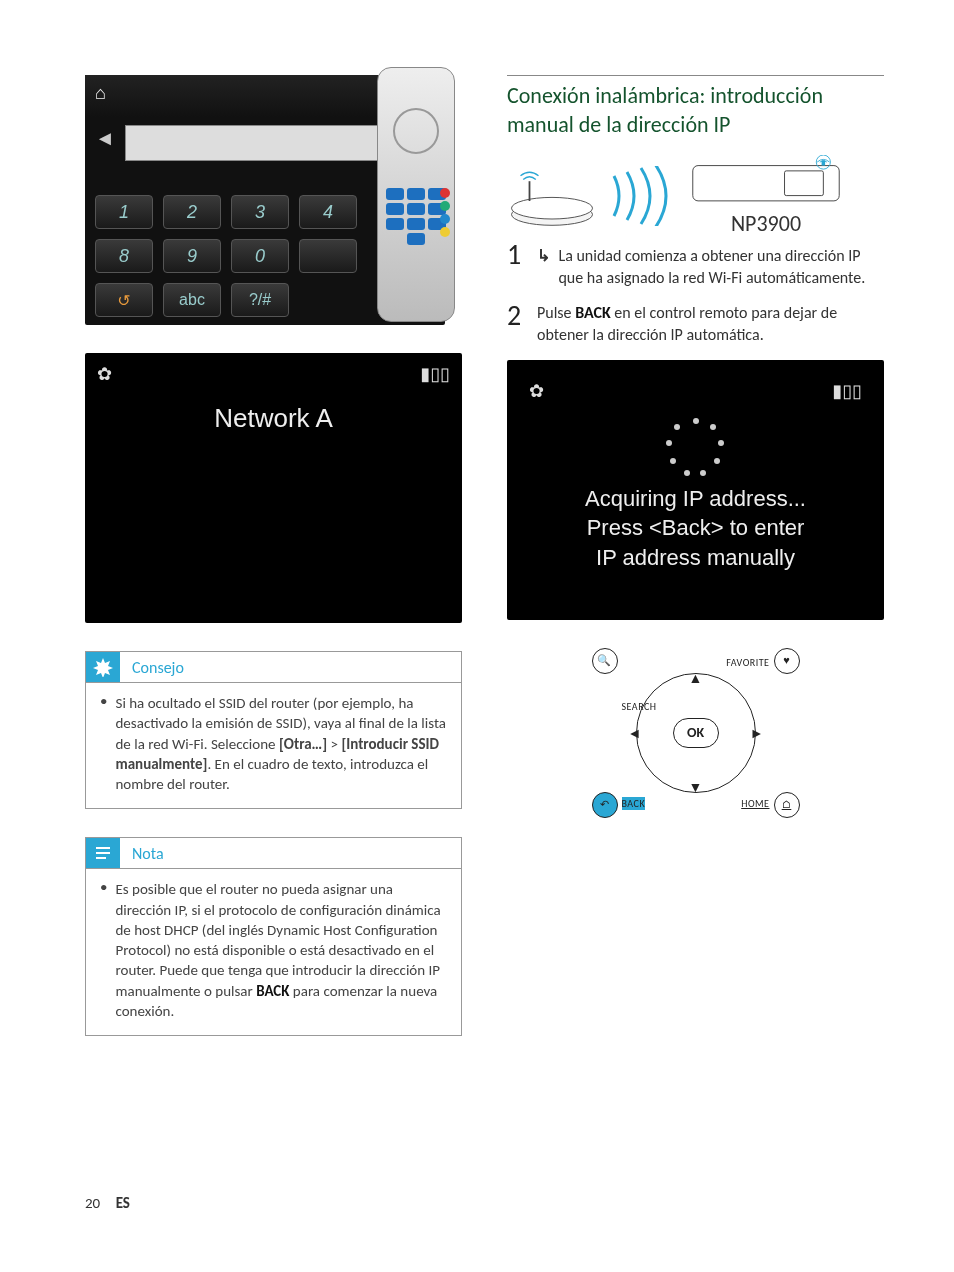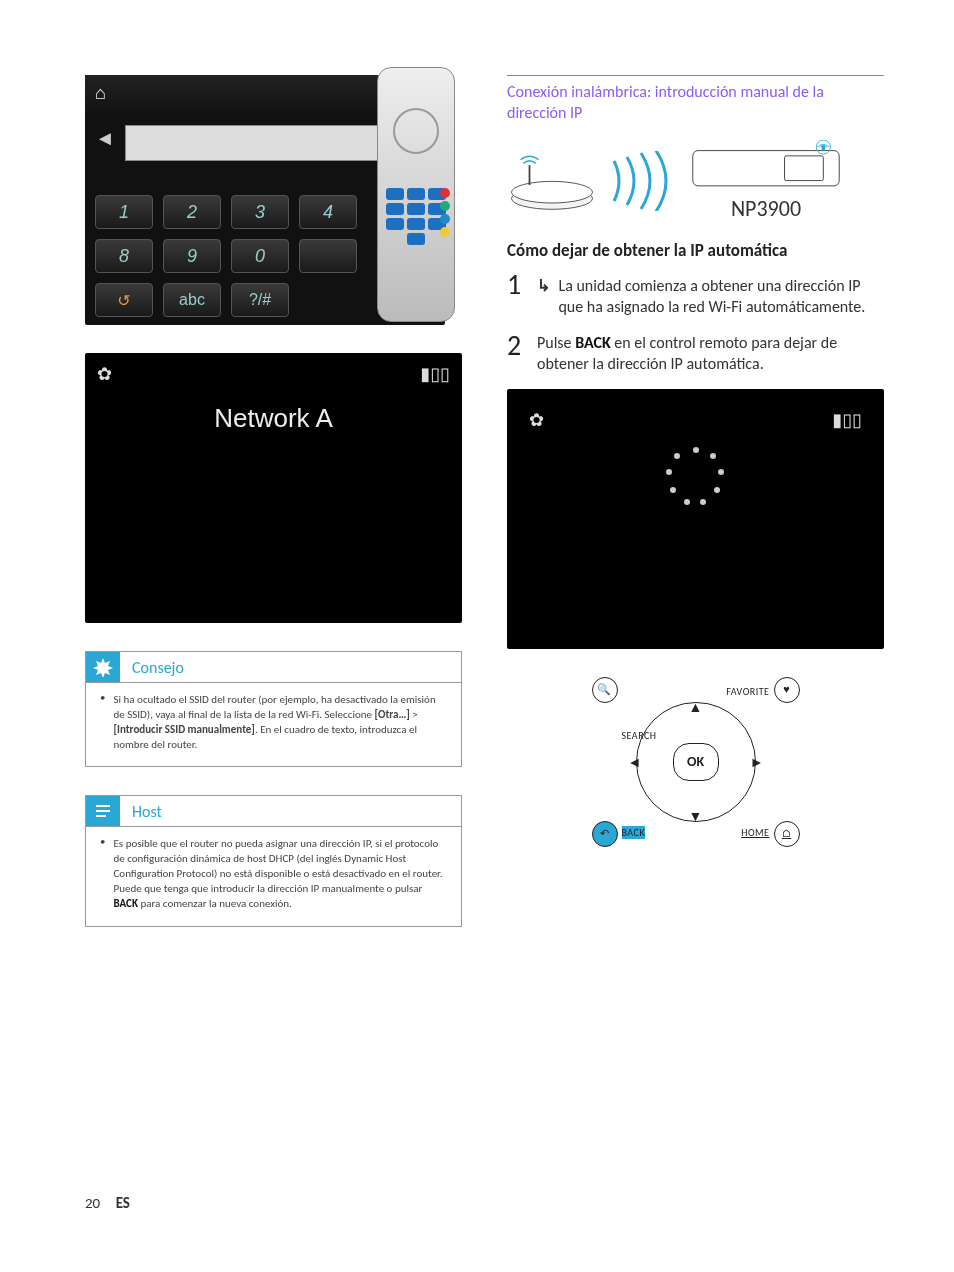--- a/index.html
+++ b/index.html
@@ -59,7 +59,7 @@
   .note-body .bullet::before{content:"•";margin-top:-2px;}
 
   
-  .section-title{color:#8b5cf6;font-size:16px;font-weight:400;line-height:1.3;border-top:1px solid #888;padding-top:6px;}
+  .section-title{color:#14532d;font-size:22px;font-weight:400;line-height:1.3;border-top:1px solid #888;padding-top:6px;}
   .diagram-row{display:flex;align-items:center;gap:12px;margin:16px 0 4px;}
   .router{width:90px;}
   .speaker{width:150px;}

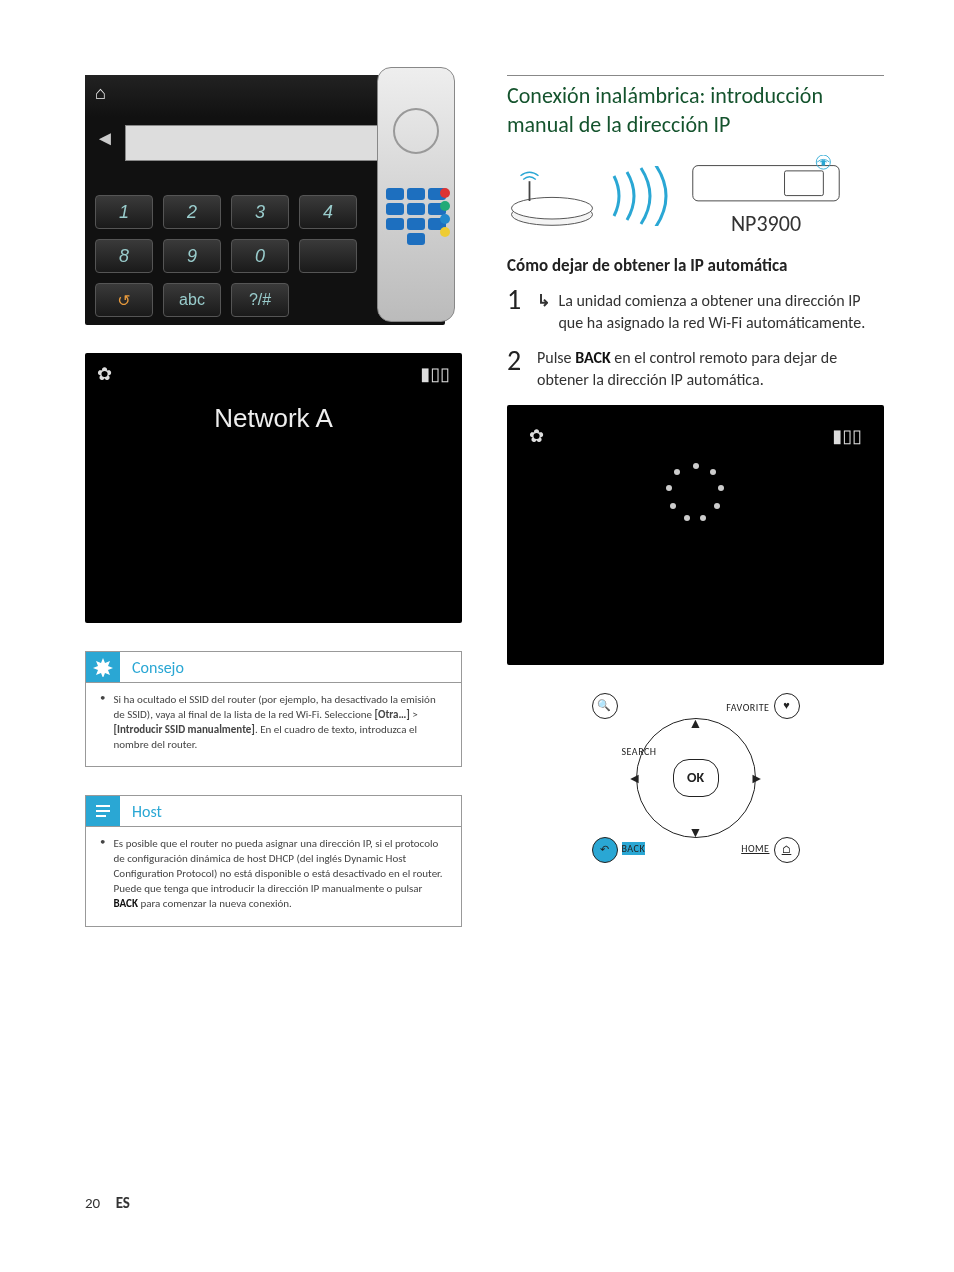--- a/index.html
+++ b/index.html
@@ -226,7 +226,6 @@
       </div>
     </div>
 
-    <div class="sub-heading">Cómo dejar de obtener la IP automática</div>
 
     <ol class="steps">
       <li class="step">

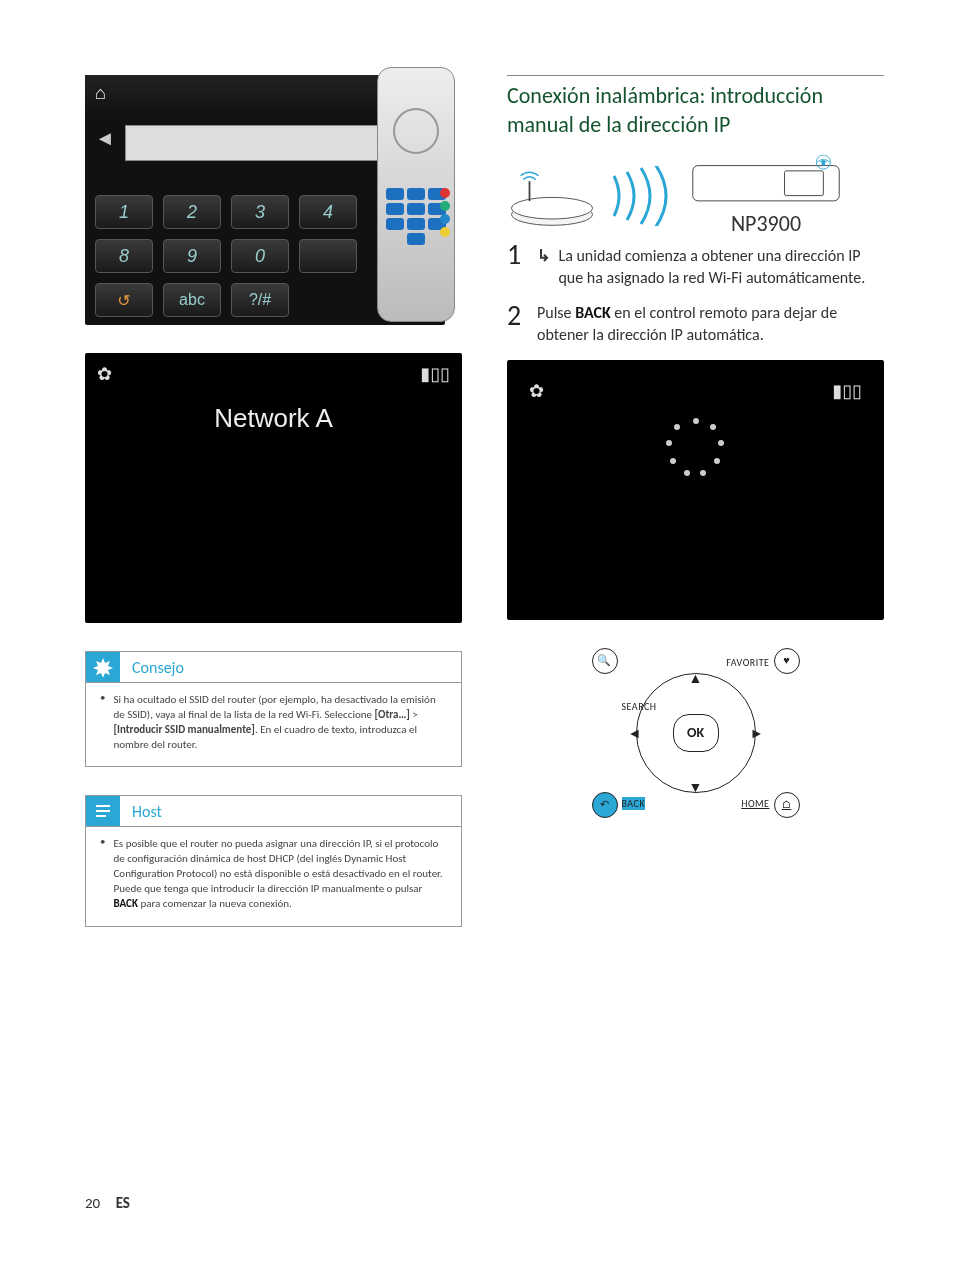--- a/index.html
+++ b/index.html
@@ -262,6 +262,11 @@
           <span style="top:22px;left:0"></span>
         <span style="top:6px;left:8px"></span>
       </div>
+      <div class="ds-body" style="font-size:22px;padding-top:0;">
+        <div>Acquiring IP address...</div>
+        <div>Press &lt;Back&gt; to enter</div>
+        <div>IP address manually</div>
+      </div>
     </div>
 
     <div class="navpad">

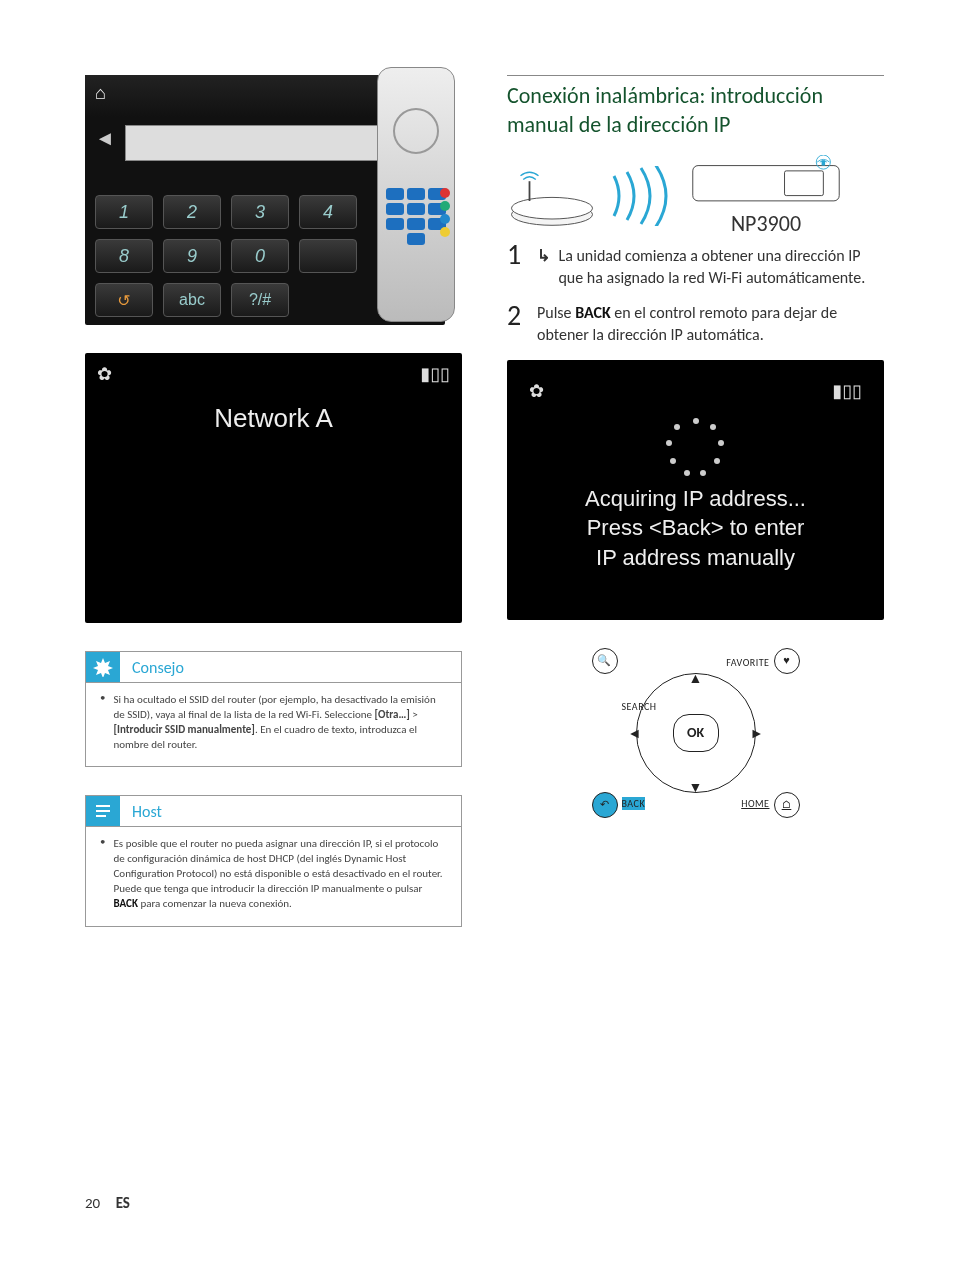--- a/index.html
+++ b/index.html
@@ -54,7 +54,7 @@
   .note-head{display:flex;align-items:center;gap:8px;border-bottom:1px solid #999;}
   .note-badge{width:34px;height:30px;background:#2aa7d4;display:flex;align-items:center;justify-content:center;}
   .note-title{font-size:16px;color:#2aa7d4;padding:4px 4px;}
-  .note-body{padding:10px 14px 14px;font-size:11px;line-height:1.35;color:#444;}
+  .note-body{padding:10px 14px 14px;font-size:15px;line-height:1.35;color:#444;}
   .note-body .bullet{display:flex;gap:8px;}
   .note-body .bullet::before{content:"•";margin-top:-2px;}
 

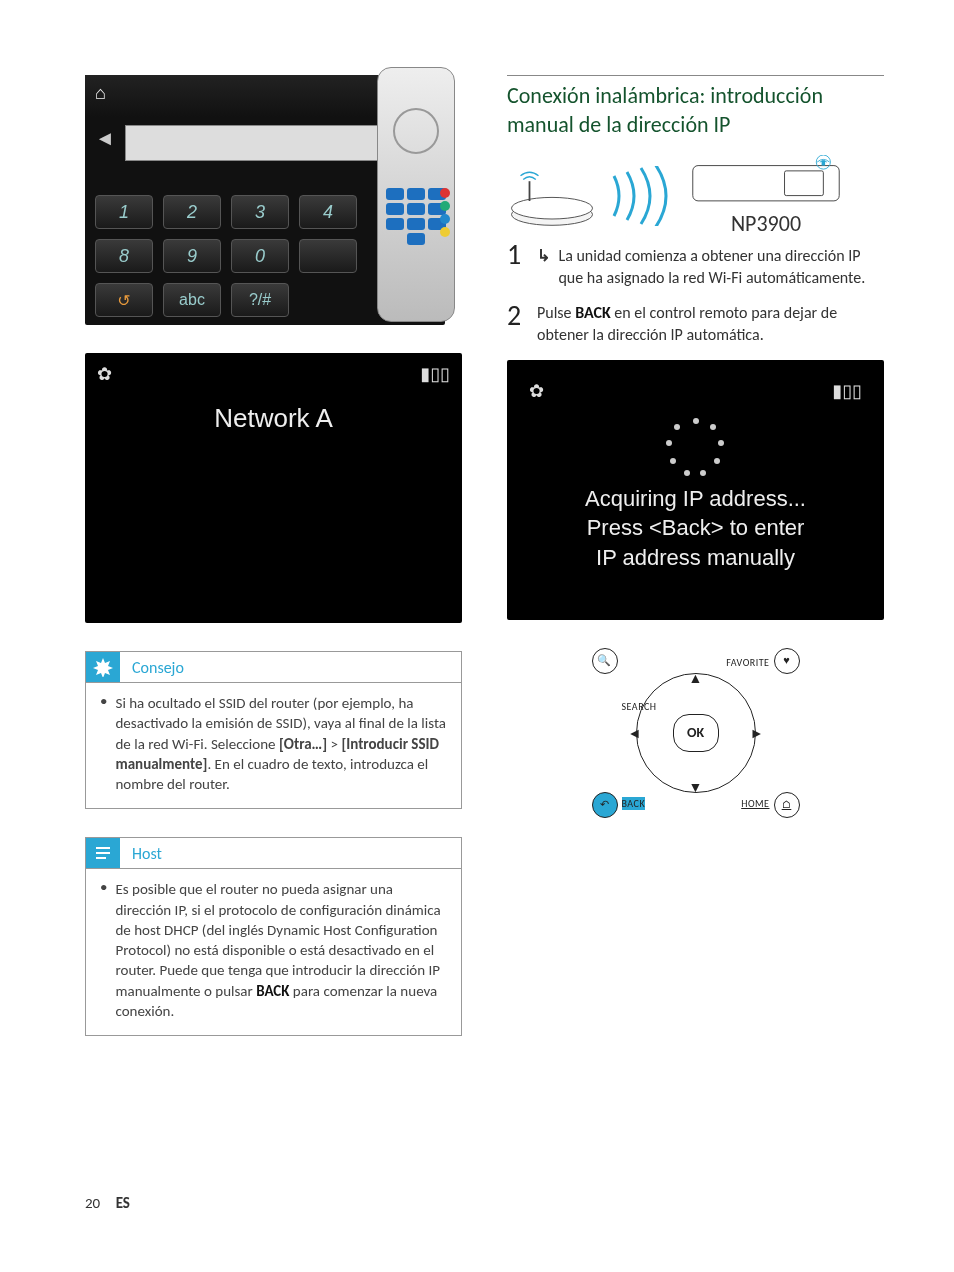--- a/index.html
+++ b/index.html
@@ -80,7 +80,7 @@
   
   .navpad{width:220px;height:170px;margin:28px auto 0;position:relative;font-size:11px;color:#222;}
   .navpad .ring{position:absolute;left:50%;top:50%;transform:translate(-50%,-50%);width:120px;height:120px;border:1.5px solid #222;border-radius:50%;}
-  .navpad .ok{position:absolute;left:50%;top:50%;transform:translate(-50%,-50%);width:46px;height:38px;border:1.5px solid #222;border-radius:16px;display:flex;align-items:center;justify-content:center;font-weight:600;font-size:14px;}
+  .navpad .ok{position:absolute;left:50%;top:50%;transform:translate(-50%,-50%);width:46px;height:30px;border:1.5px solid #222;border-radius:16px;display:flex;align-items:center;justify-content:center;font-weight:600;font-size:14px;}
   .navpad .arr{position:absolute;font-size:14px;}
   .navpad .up{left:50%;top:22px;transform:translateX(-50%);}
   .navpad .dn{left:50%;bottom:22px;transform:translateX(-50%);}

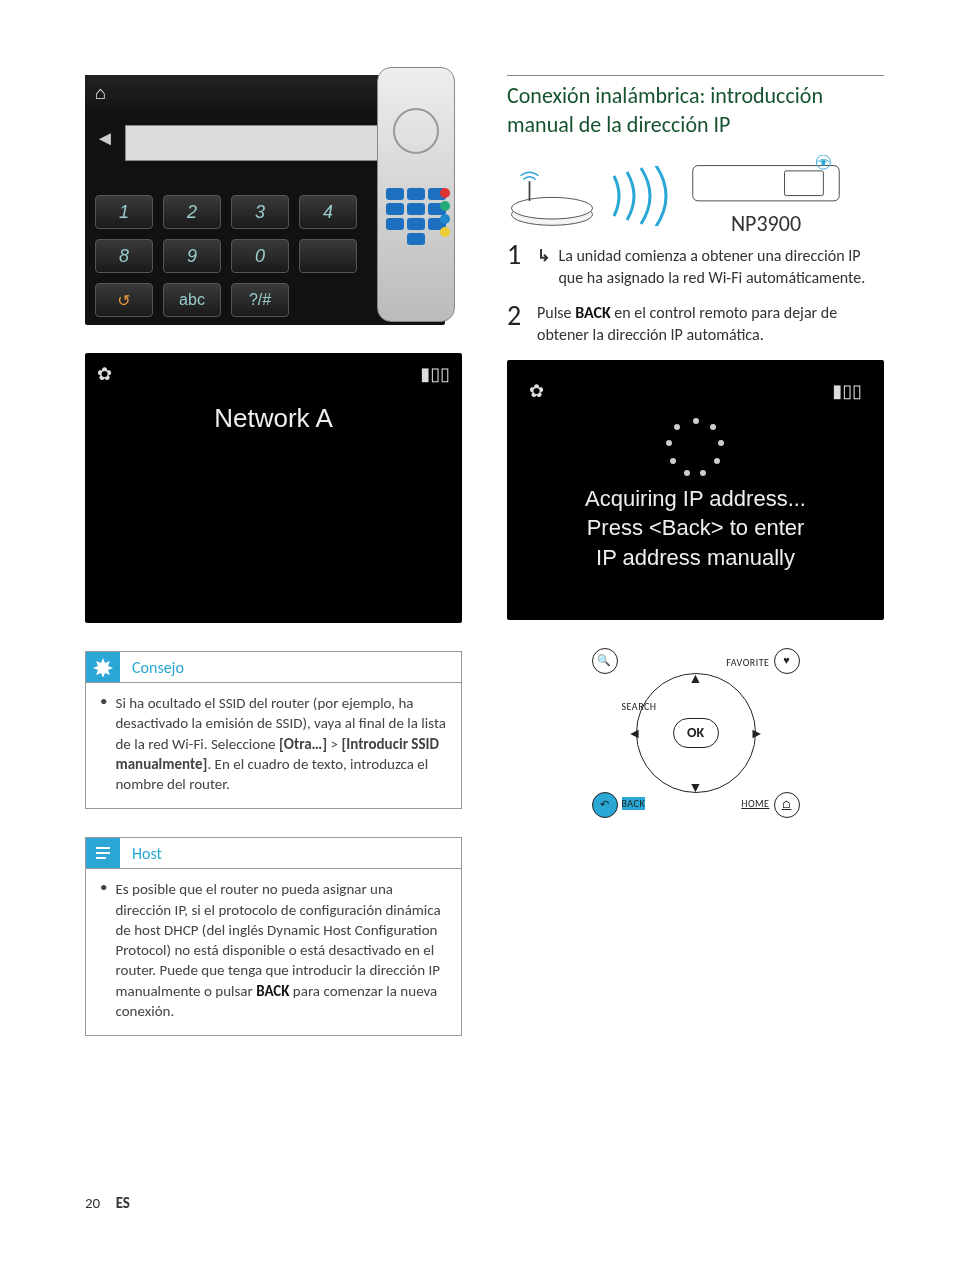--- a/index.html
+++ b/index.html
@@ -189,7 +189,7 @@
               <rect x="3" y="14" width="10" height="2" fill="#fff"></rect>
             </svg>
         </div>
-        <div class="note-title">Host</div>
+        <div class="note-title">Nota</div>
       </div>
       <div class="note-body">
         <div class="bullet">

